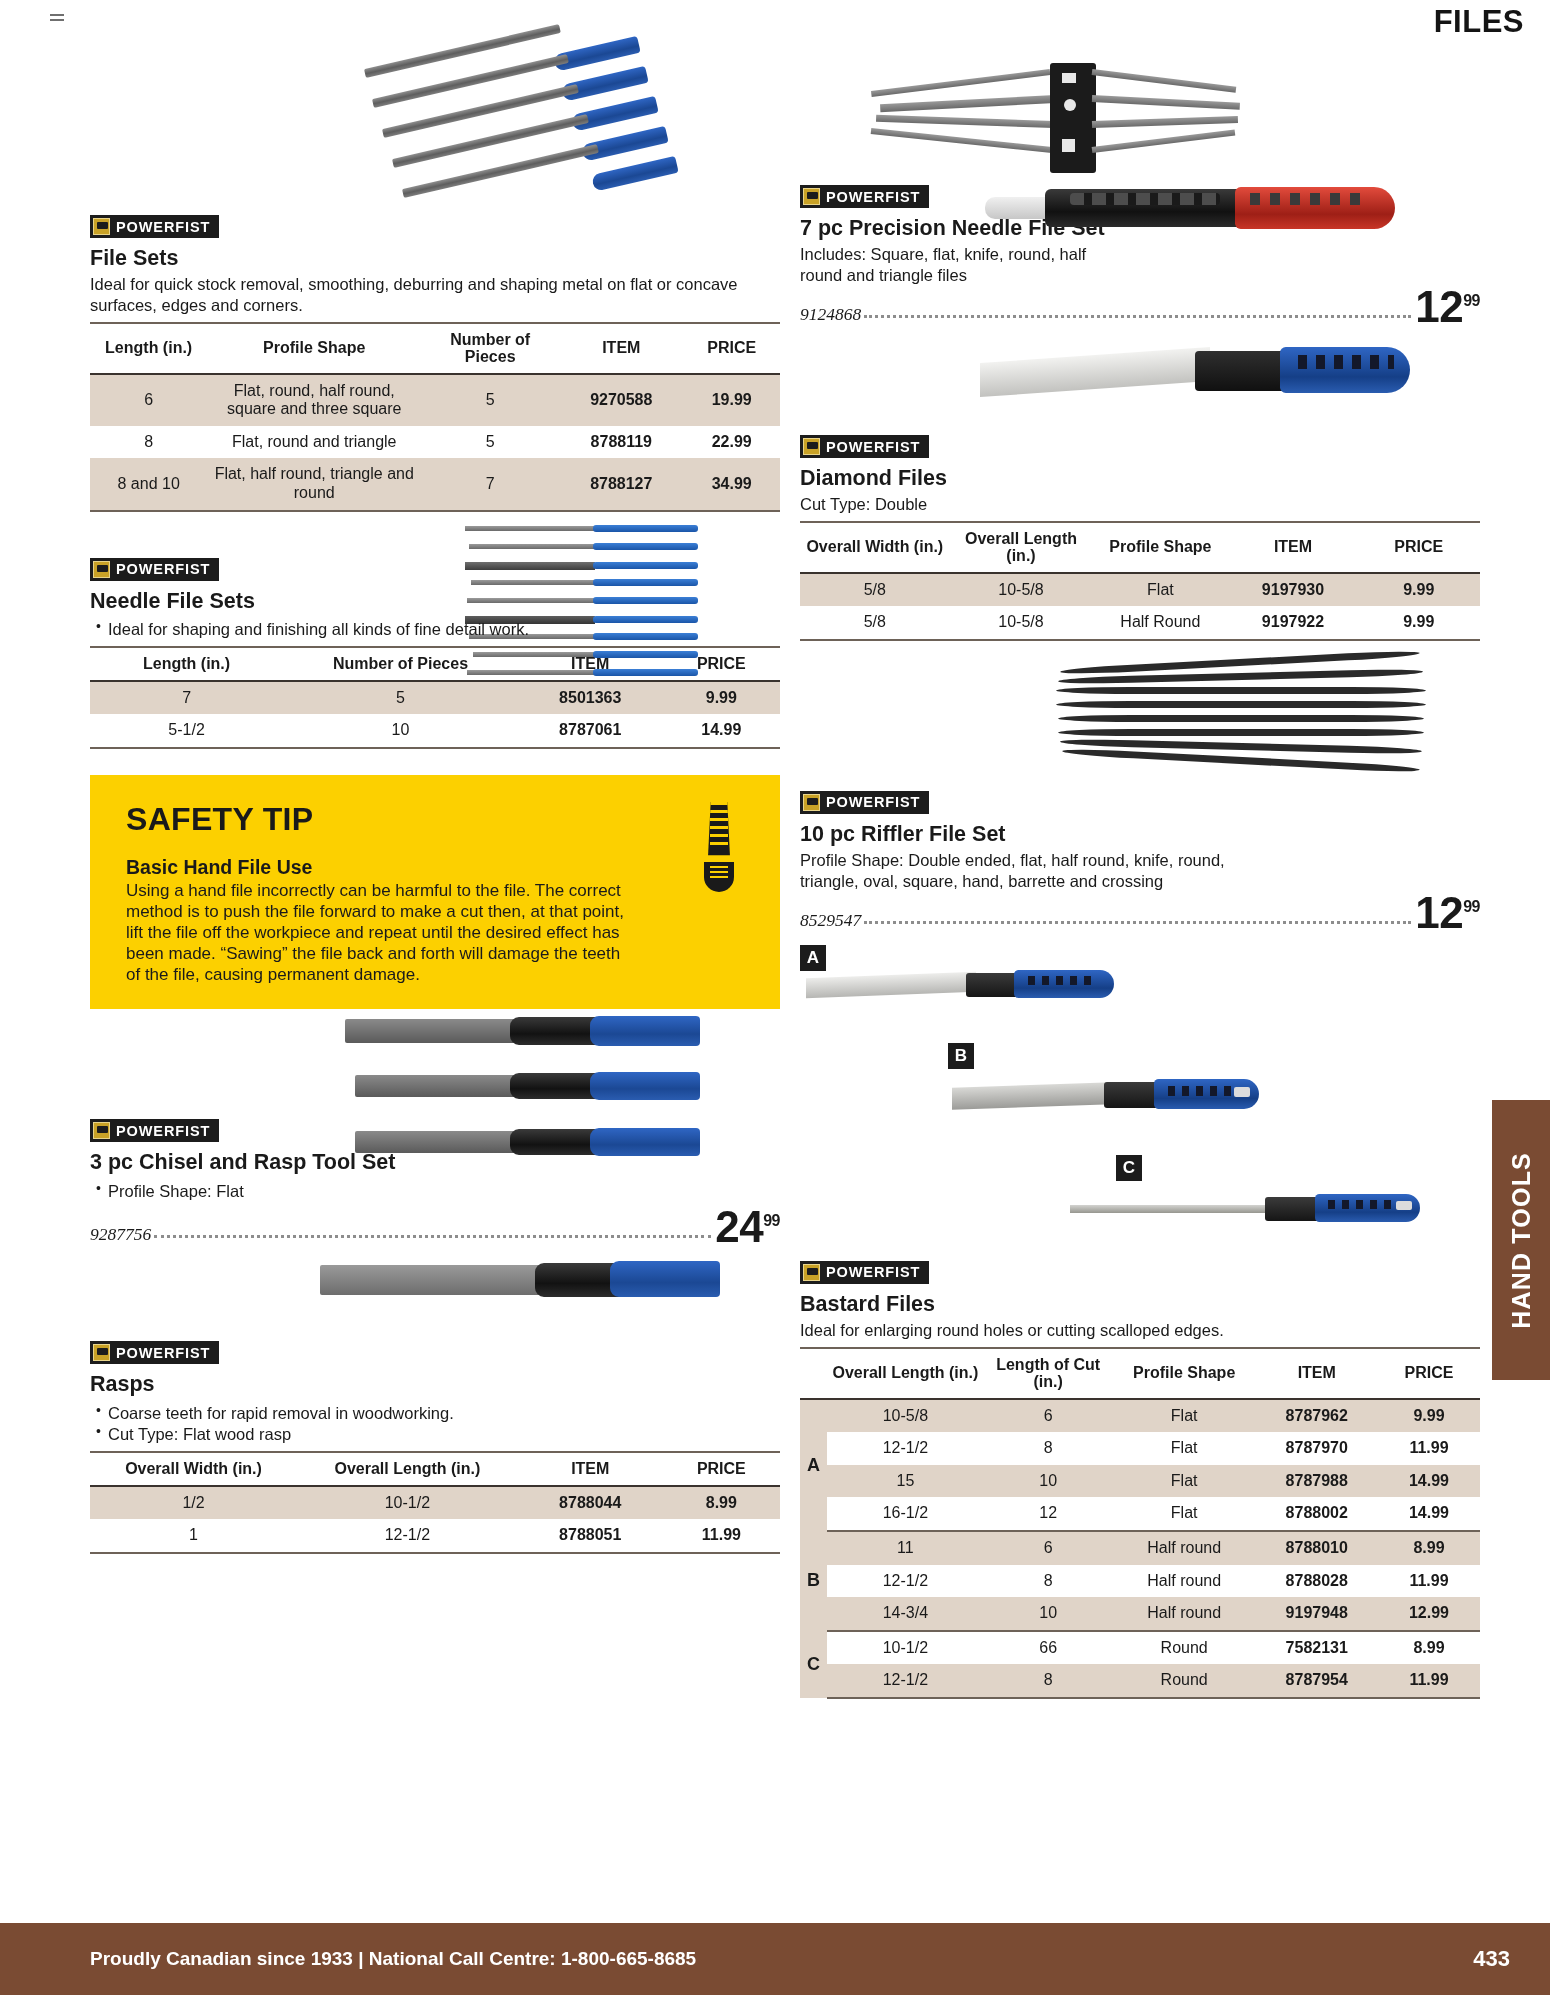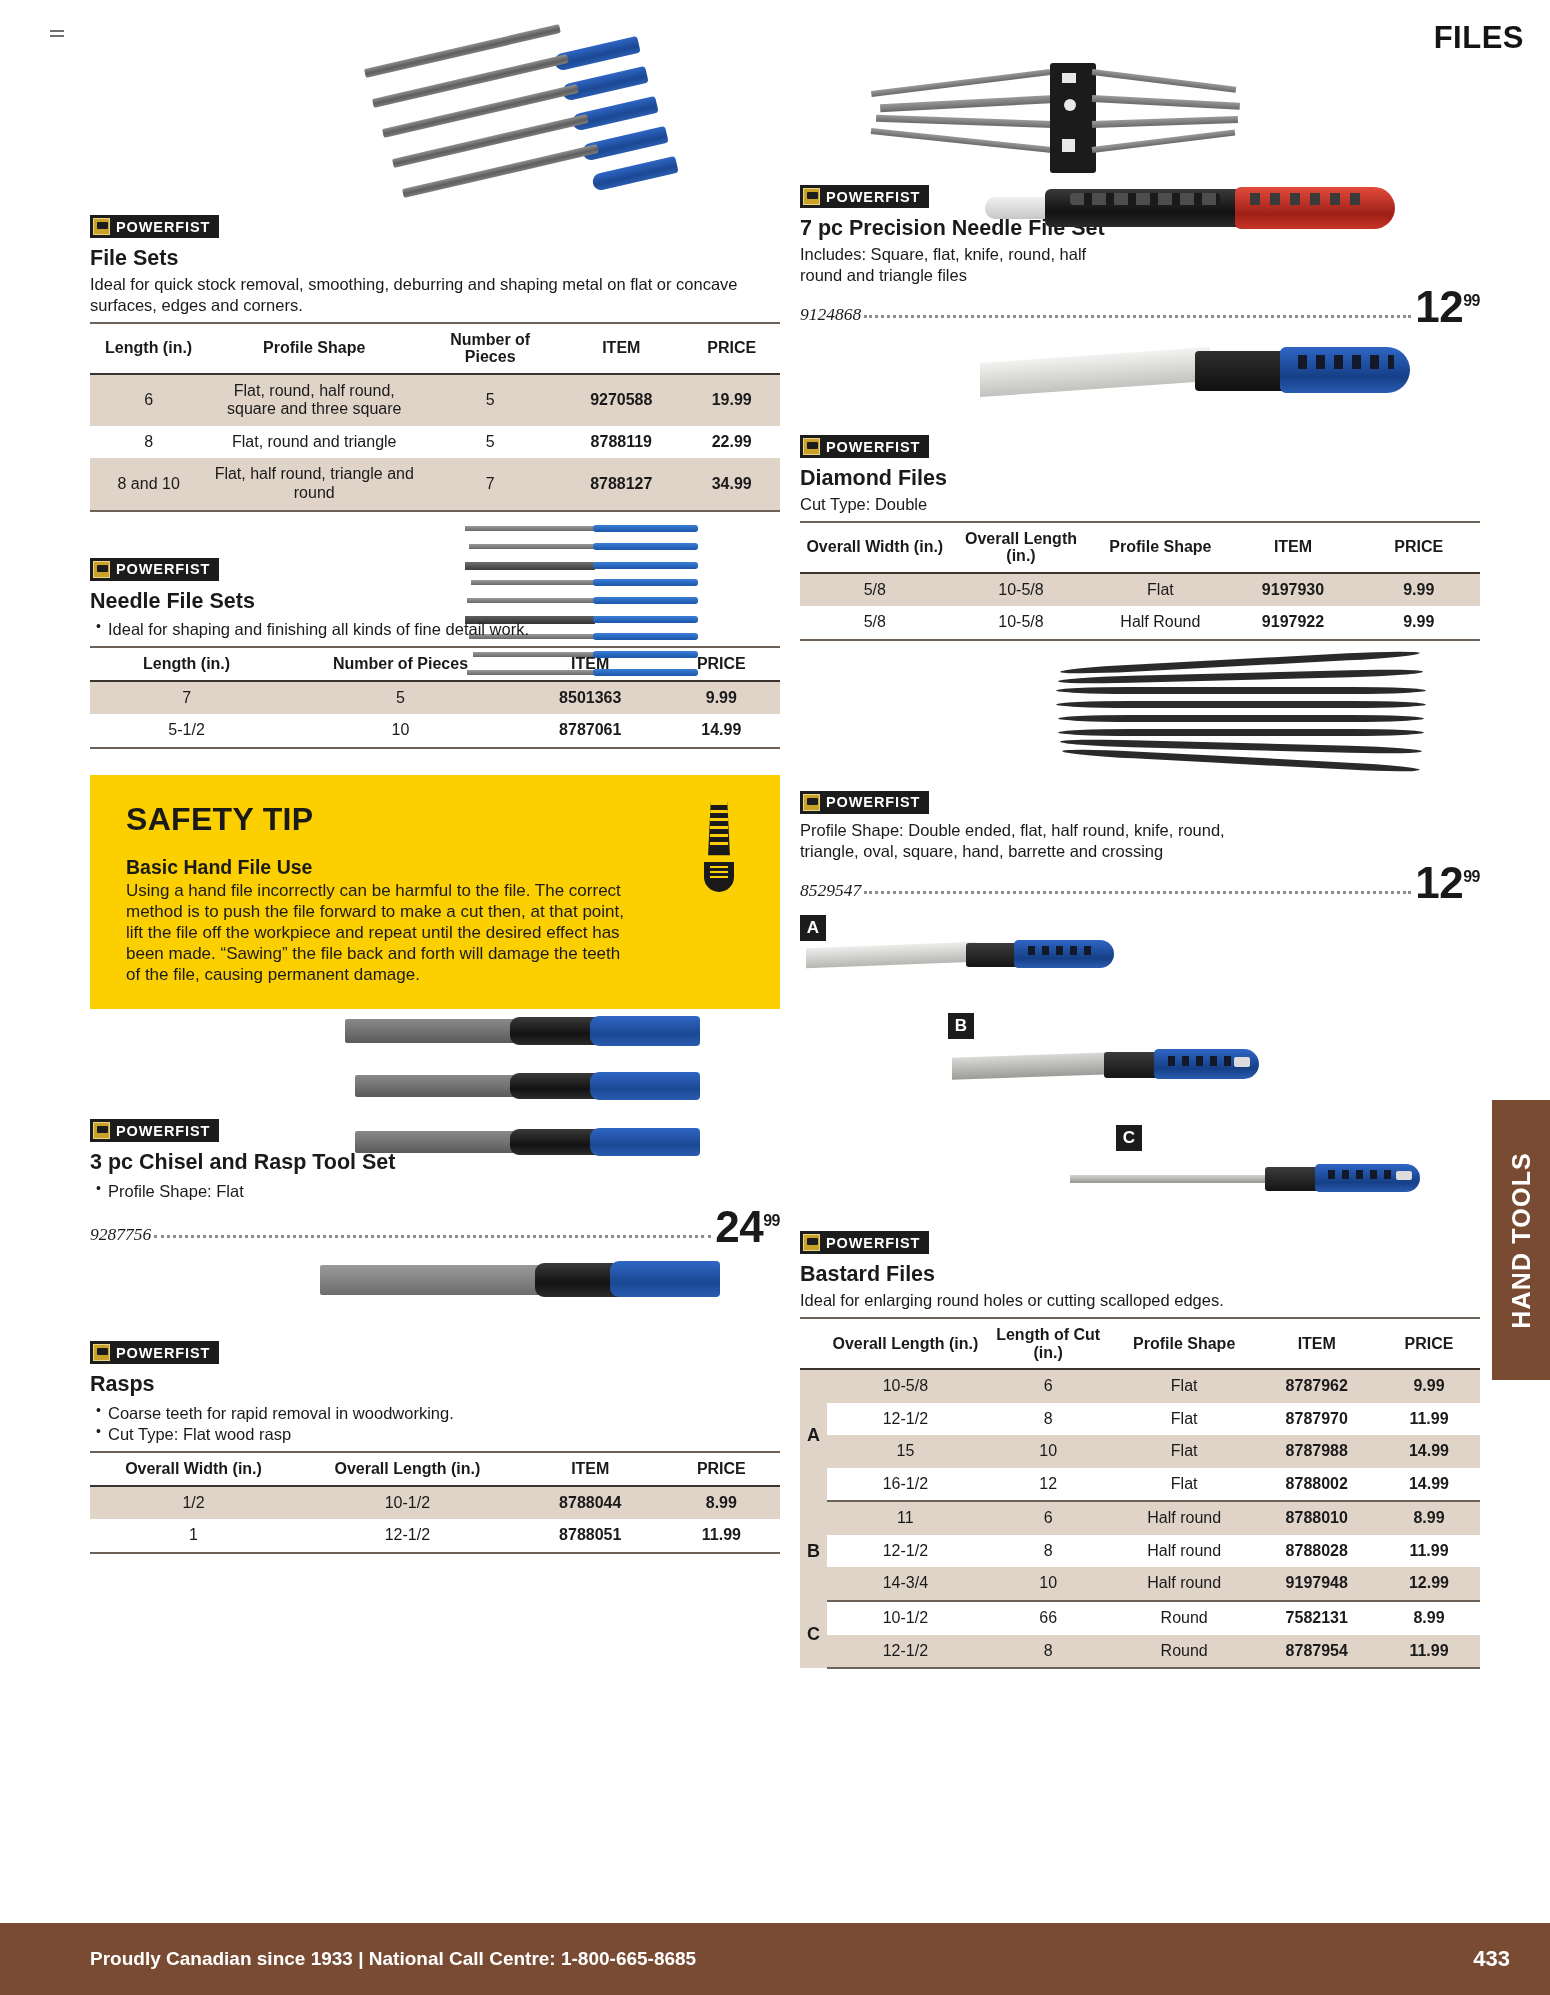--- a/index.html
+++ b/index.html
@@ -17,7 +17,7 @@
   
   .page-header {
     position: absolute;
-    top: 16px; left: 0; right: 0;
+    top: 0; left: 0; right: 0;
     height: 46px;
     margin-left: 20px;
   }

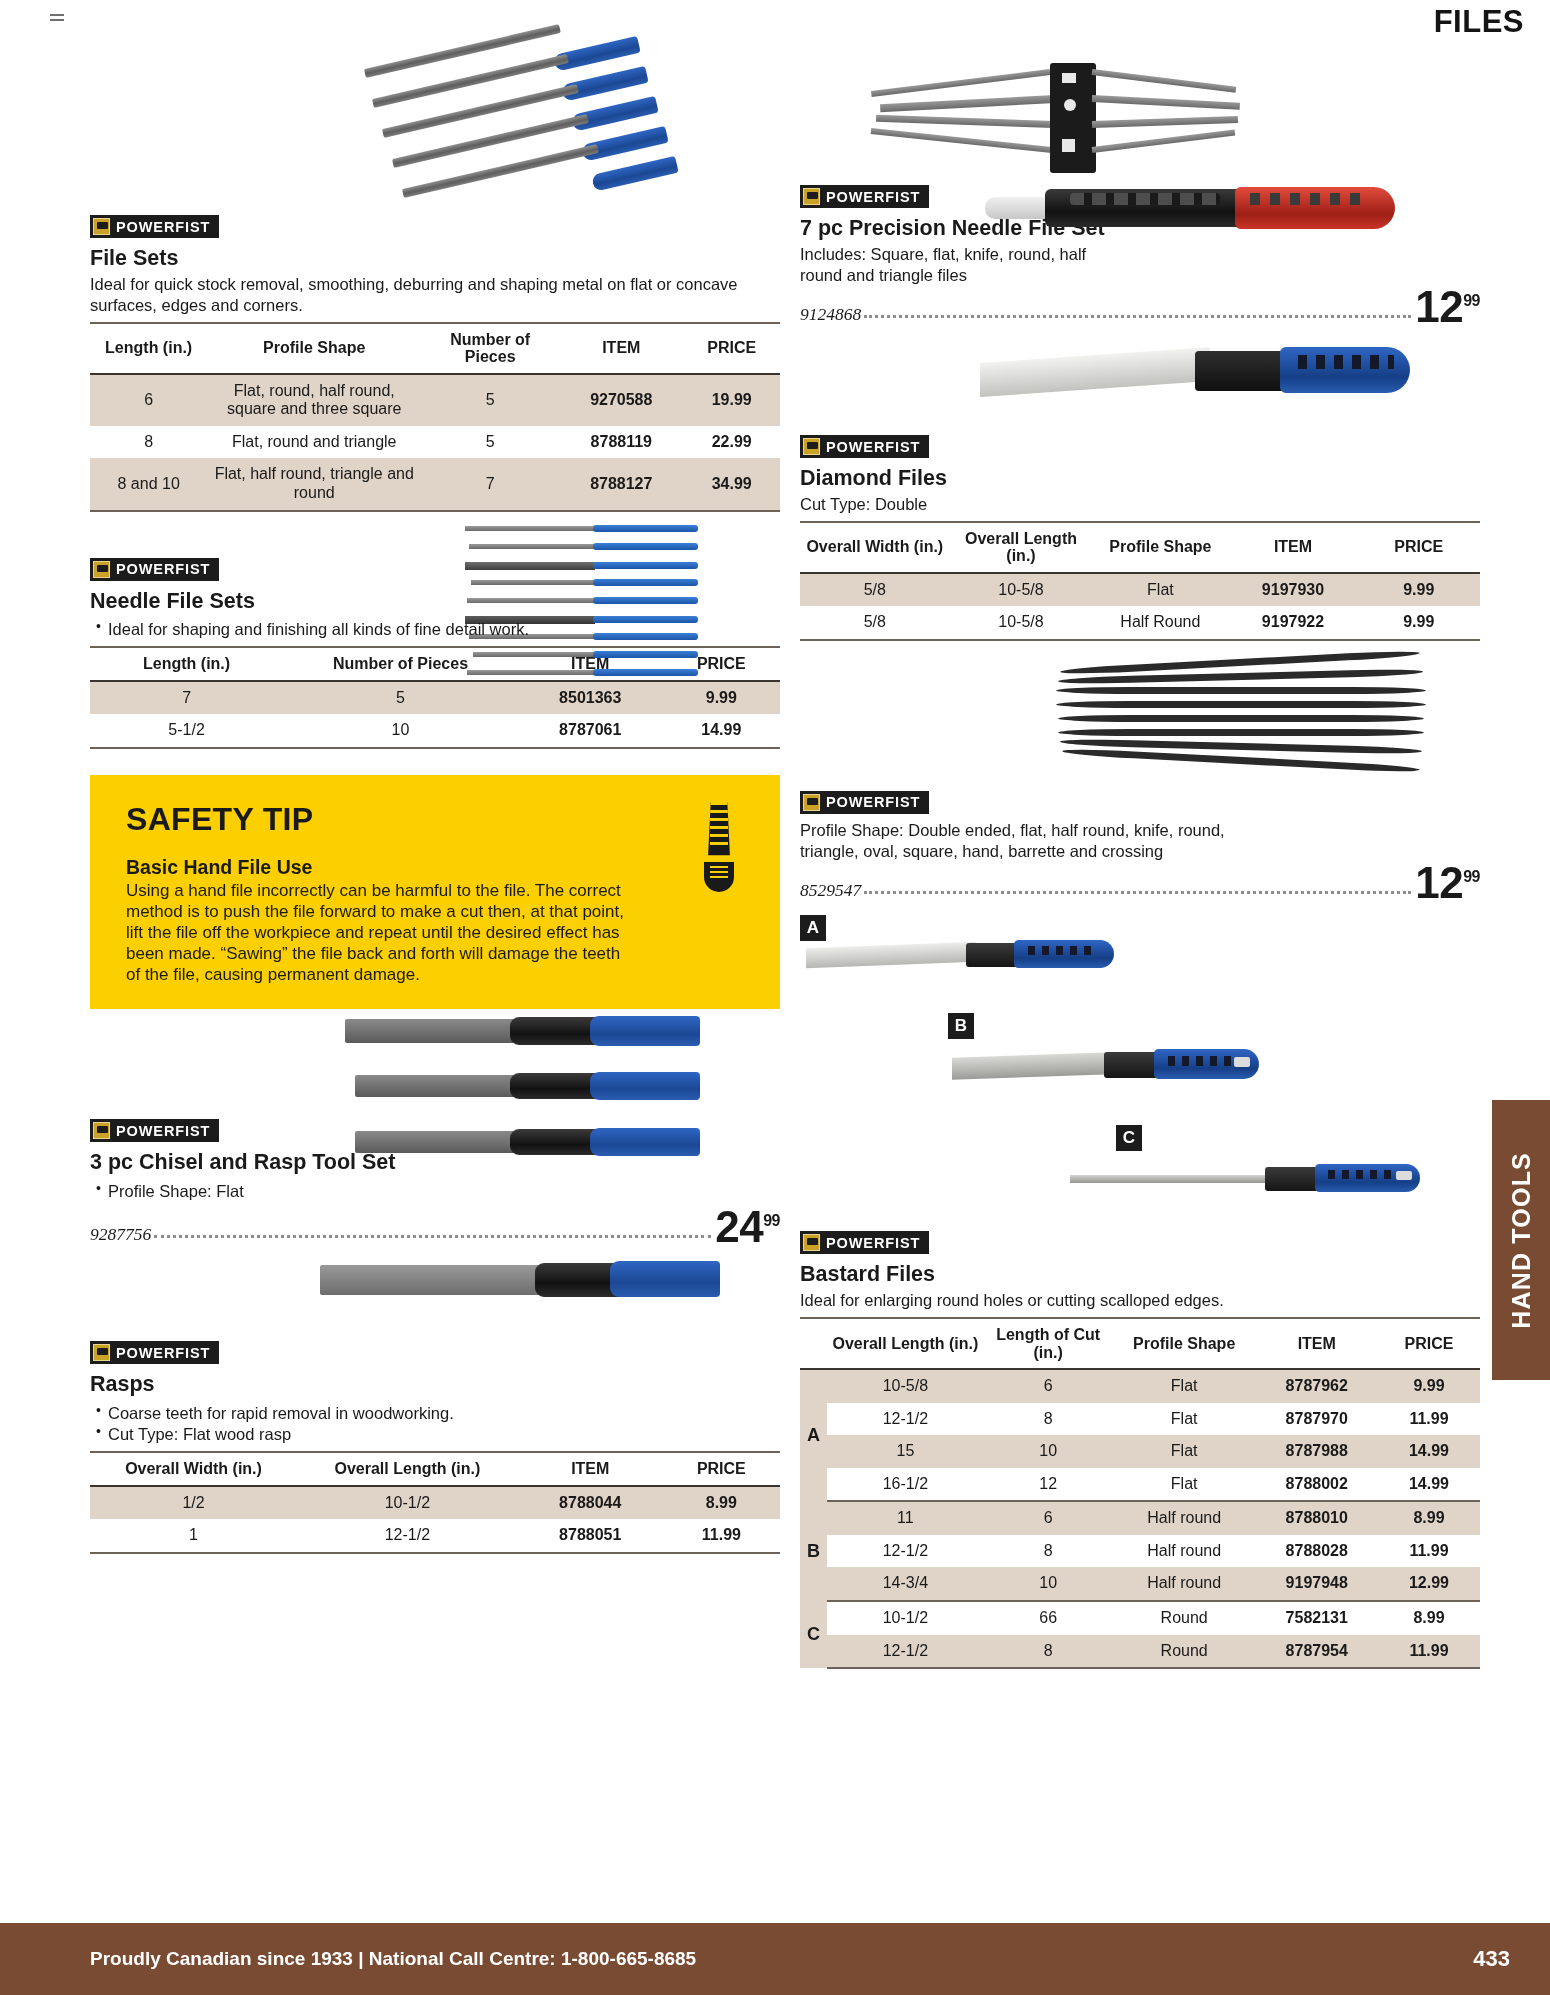--- a/index.html
+++ b/index.html
@@ -658,6 +658,7 @@
     <span class="bmark"></span>
     <span class="btext">POWERFIST</span>
   </div>
+  <div class="prod-title">10 pc Riffler File Set</div>
   <p class="prod-desc" style="max-width:465px">Profile Shape: Double ended, flat, half round, knife, round, triangle, oval, square, hand, barrette and crossing</p>
   <div class="priceline">
     <span class="itemno">8529547</span>

